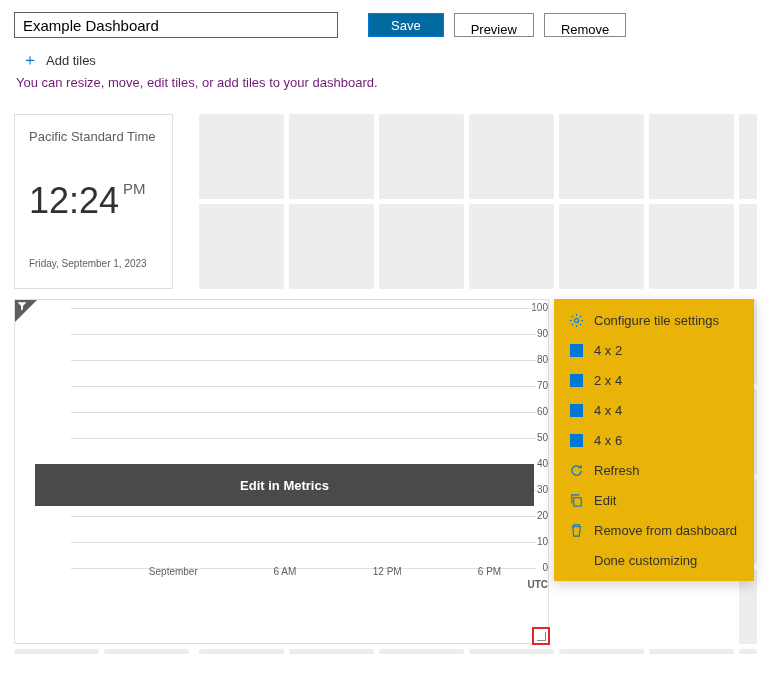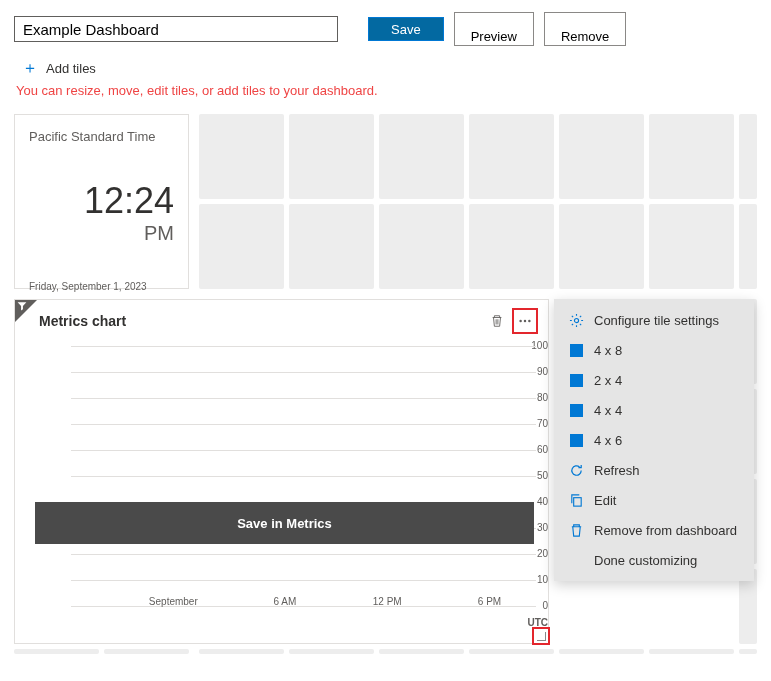--- a/index.html
+++ b/index.html
@@ -24,7 +24,7 @@
   }
   .btn {
     height: 24px;
-    padding: 16px 16px;
+    padding: 8px 16px;
     font-size: 13px;
     border: 1px solid #8a8886;
     background: #fff;

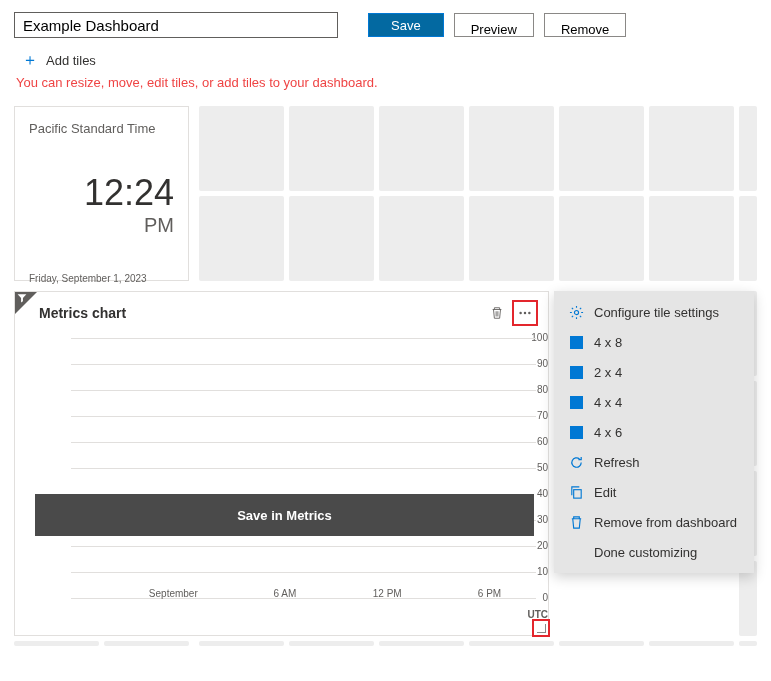--- a/index.html
+++ b/index.html
@@ -39,7 +39,7 @@
   }
   .add-row { display: flex; align-items: center; gap: 8px; margin: 12px 0 4px 8px; color: #323130; cursor: pointer; }
   .plus-icon { color: #0078d4; font-size: 16px; font-weight: 400; }
-  .hint { margin: 4px 0 16px 2px; color: #ef4444; }
+  .hint { margin: 4px 0 24px 2px; color: #701a75; }
 
   .grid-area { position: relative; height: 540px; }
   .tile-slot {

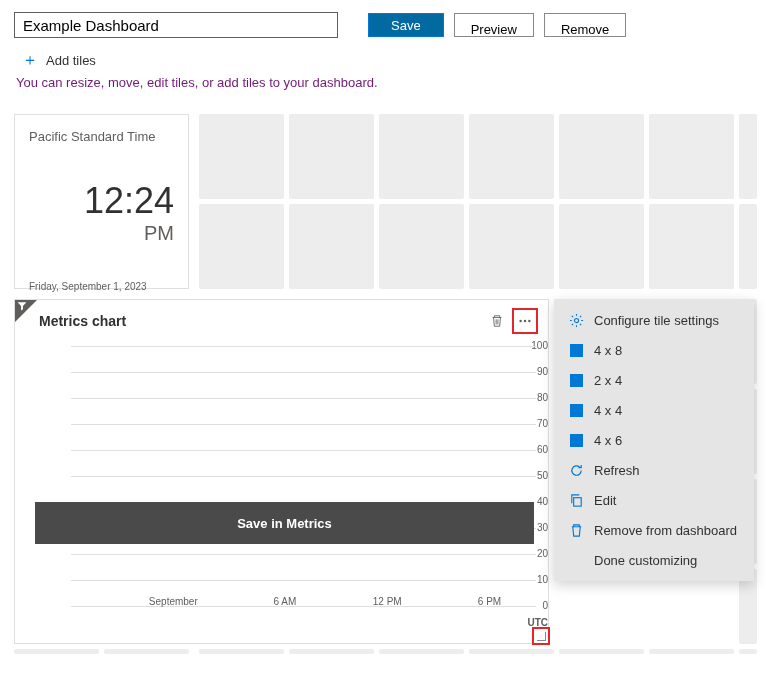--- a/index.html
+++ b/index.html
@@ -50,7 +50,7 @@
   .clock-tile {
     position: absolute;
     left: 0; top: 0;
-    width: 175px; height: 175px;
+    width: 159px; height: 175px;
     background: #fff;
     border: 1px solid #e1dfdd;
     padding: 14px 14px 10px 14px;

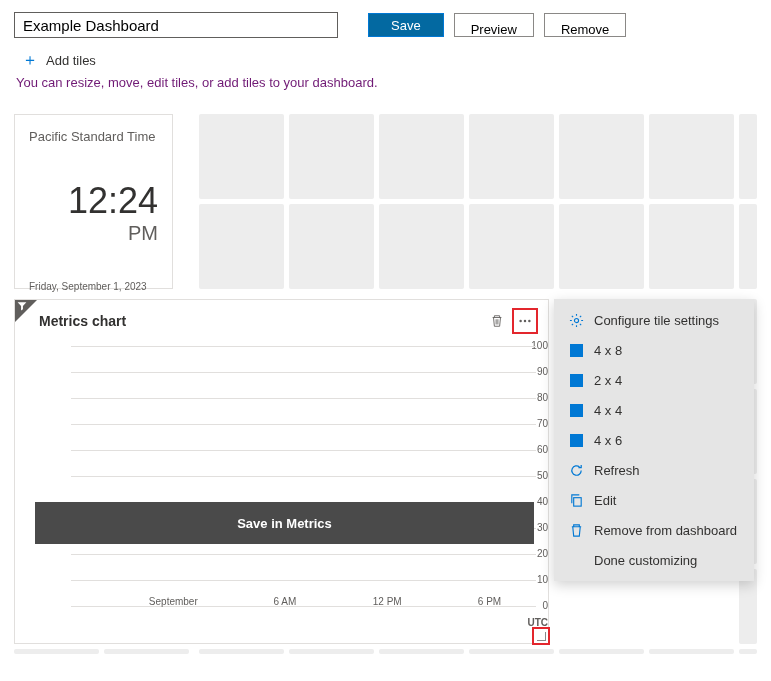--- a/index.html
+++ b/index.html
@@ -56,7 +56,7 @@
     padding: 14px 14px 10px 14px;
   }
   .clock-tz { font-size: 13px; color: #605e5c; }
-  .clock-time-row { display: flex; align-items: flex-end; margin-top: 36px; flex-direction: column; }
+  .clock-time-row { display: flex; align-items: flex-start; margin-top: 36px; }
   .clock-time { font-size: 36px; font-weight: 300; color: #323130; }
   .clock-ampm { font-size: 20px; font-weight: 400; color: #605e5c; margin-left: 4px; }
   .clock-date { font-size: 10px; color: #605e5c; margin-top: 36px; }

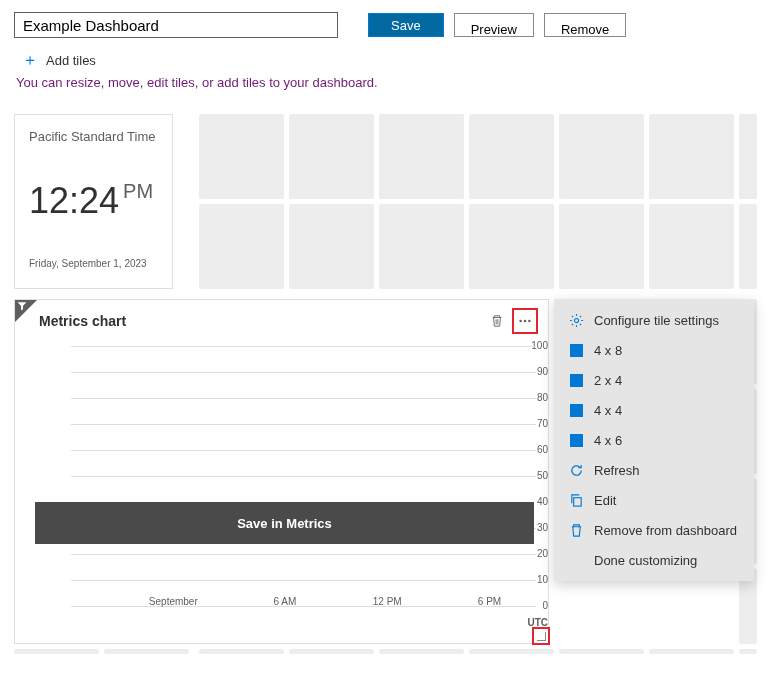--- a/index.html
+++ b/index.html
@@ -58,7 +58,7 @@
   .clock-tz { font-size: 13px; color: #605e5c; }
   .clock-time-row { display: flex; align-items: flex-start; margin-top: 36px; }
   .clock-time { font-size: 36px; font-weight: 300; color: #323130; }
-  .clock-ampm { font-size: 20px; font-weight: 400; color: #605e5c; margin-left: 4px; }
+  .clock-ampm { font-size: 15px; font-weight: 400; color: #605e5c; margin-left: 4px; }
   .clock-date { font-size: 10px; color: #605e5c; margin-top: 36px; }
 
   .metrics-tile {

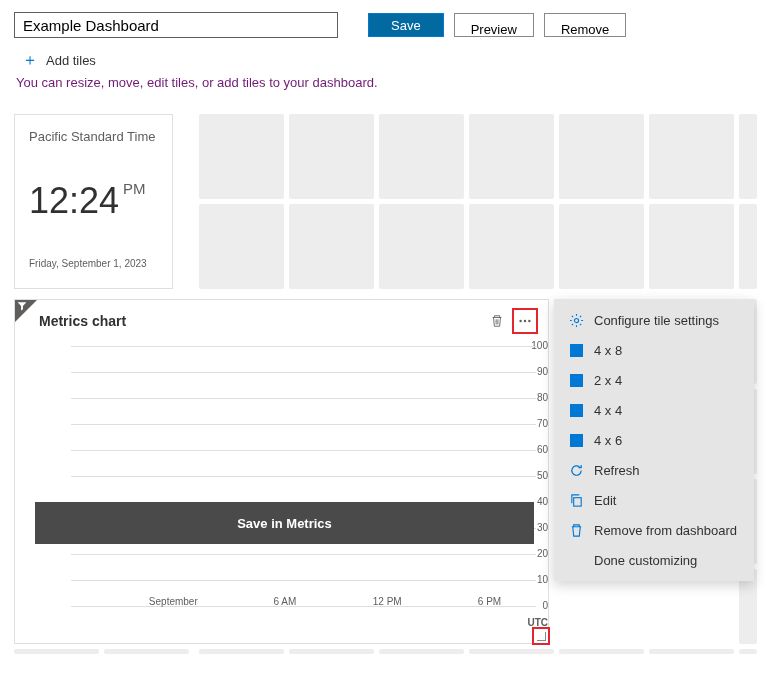--- a/index.html
+++ b/index.html
@@ -192,23 +192,6 @@
       <svg width="10" height="10" viewBox="0 0 16 16">
           <path d="M1 2h14l-5.5 6v5l-3 2v-7z" fill="#fff"></path>
         </svg>
-    </div>
-    <div class="metrics-header">
-      <div class="metrics-title">Metrics chart</div>
-      <div class="metrics-actions">
-        <span class="icon-btn">
-          <svg width="14" height="14" viewBox="0 0 16 16" stroke="#605e5c" fill="none" stroke-width="1">
-              <path d="M3 4h10M5 4V2h6v2M4 4l1 10h6l1-10M7 6v6M9 6v6"></path>
-            </svg>
-        </span>
-        <span class="ellipsis-highlight">
-          <svg width="14" height="14" viewBox="0 0 16 16" fill="#605e5c">
-              <circle cx="3" cy="8" r="1.4"></circle>
-              <circle cx="8" cy="8" r="1.4"></circle>
-              <circle cx="13" cy="8" r="1.4"></circle>
-            </svg>
-        </span>
-      </div>
     </div>
 
     <div class="chart-body">

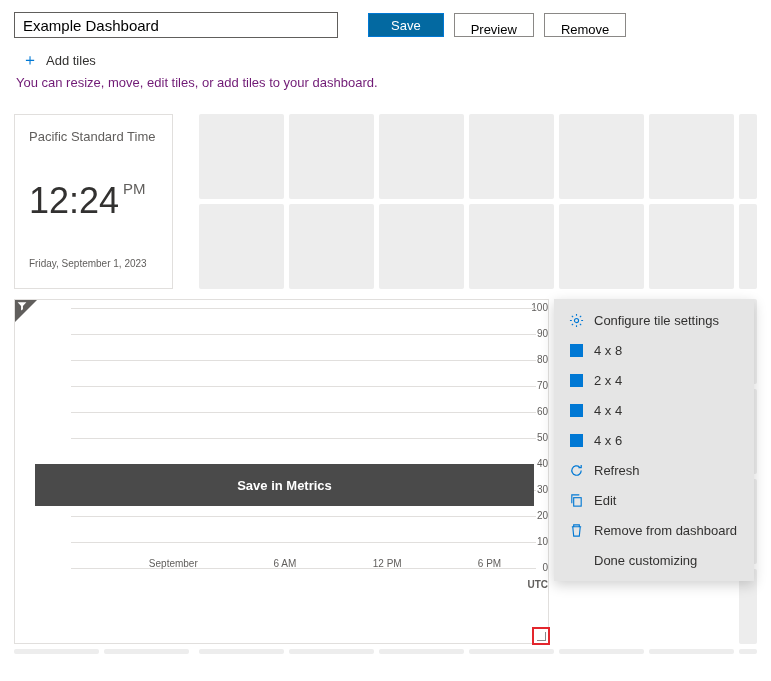--- a/index.html
+++ b/index.html
@@ -114,7 +114,7 @@
     position: absolute;
     left: 540px; top: 185px;
     width: 200px;
-    background: #e5e5e5;
+    background: #eab308;
     box-shadow: 0 4px 12px rgba(0,0,0,.18);
     padding: 6px 0;
     font-size: 13px;

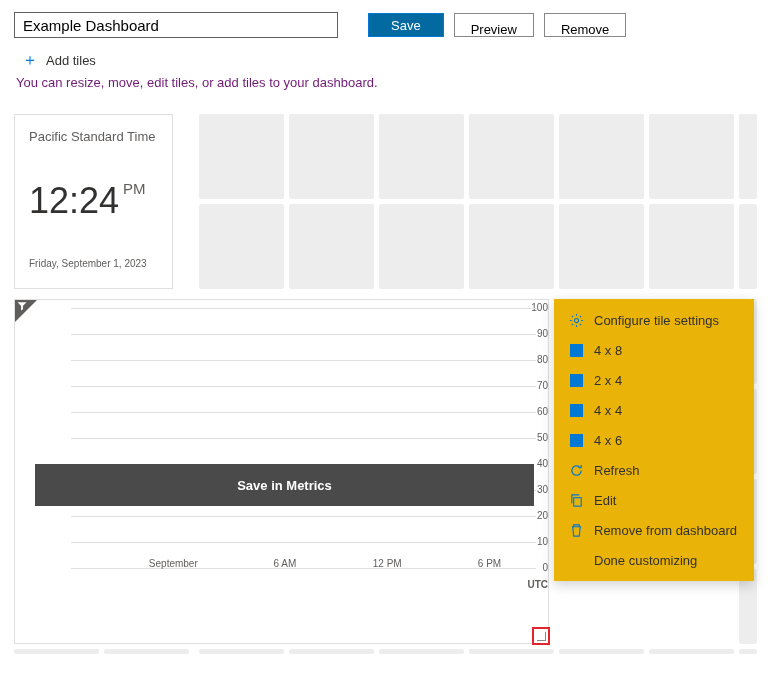--- a/index.html
+++ b/index.html
@@ -246,7 +246,7 @@
       <span class="menu-icon">
           <div class="blue-square"></div>
         </span>
-      <span>4 x 8</span>
+      <span>4 x 2</span>
     </div>
     <div class="menu-item">
       <span class="menu-icon">

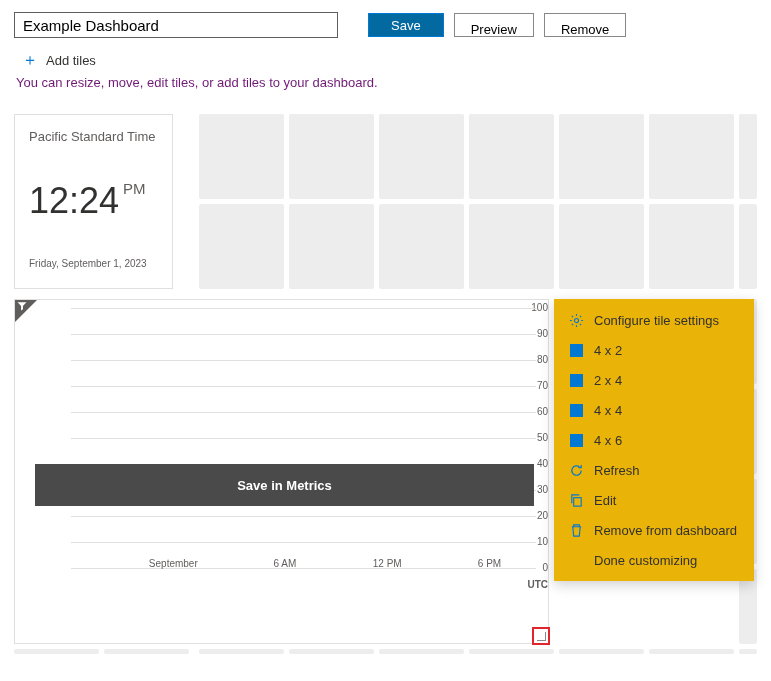--- a/index.html
+++ b/index.html
@@ -218,7 +218,7 @@
       <div class="y-tick" style="top:262px">0</div>
       <div class="gridline" style="top:268px"></div>
 
-      <div class="edit-bar">Save in Metrics</div>
+      <div class="edit-bar">Edit in Metrics</div>
 
       <div class="x-axis">
         <span class="x-tick" style="left:22%">September</span>

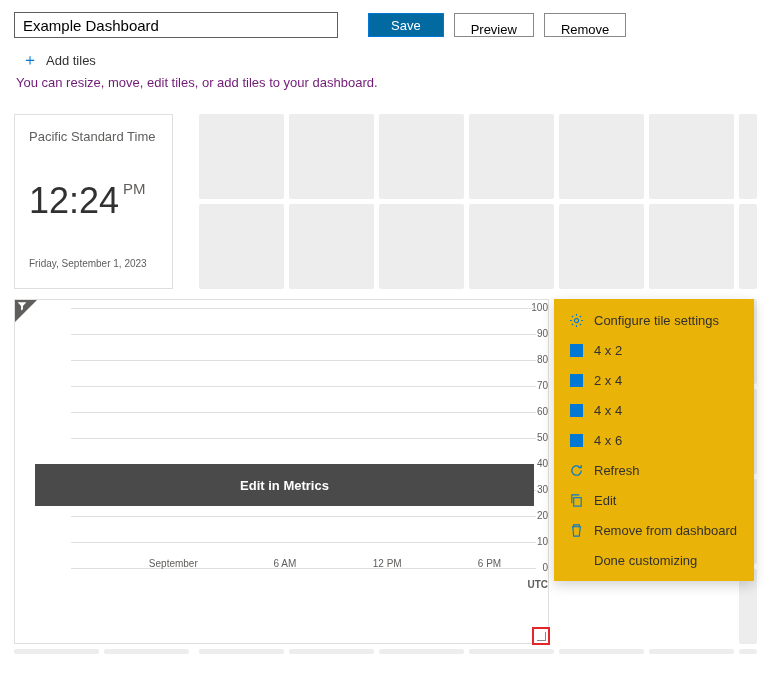--- a/index.html
+++ b/index.html
@@ -87,7 +87,7 @@
   .chart-body { position: relative; padding: 6px 12px 0 20px; height: 294px; }
   .y-tick { position: absolute; right: 0; font-size: 10px; color: #605e5c; text-align: right; width: 30px; }
   .gridline { position: absolute; left: 56px; right: 12px; height: 1px; background: #e1dfdd; }
-  .x-axis { position: absolute; left: 56px; right: 12px; bottom: 20px; height: 16px; text-align: center; }
+  .x-axis { position: absolute; left: 56px; right: 12px; bottom: 12px; height: 16px; text-align: center; }
   .x-tick { position: absolute; font-size: 10px; color: #605e5c; transform: translateX(-50%); }
   .x-utc { position: absolute; right: 0; bottom: 4px; font-size: 10px; color: #605e5c; font-weight: 600; }
 

